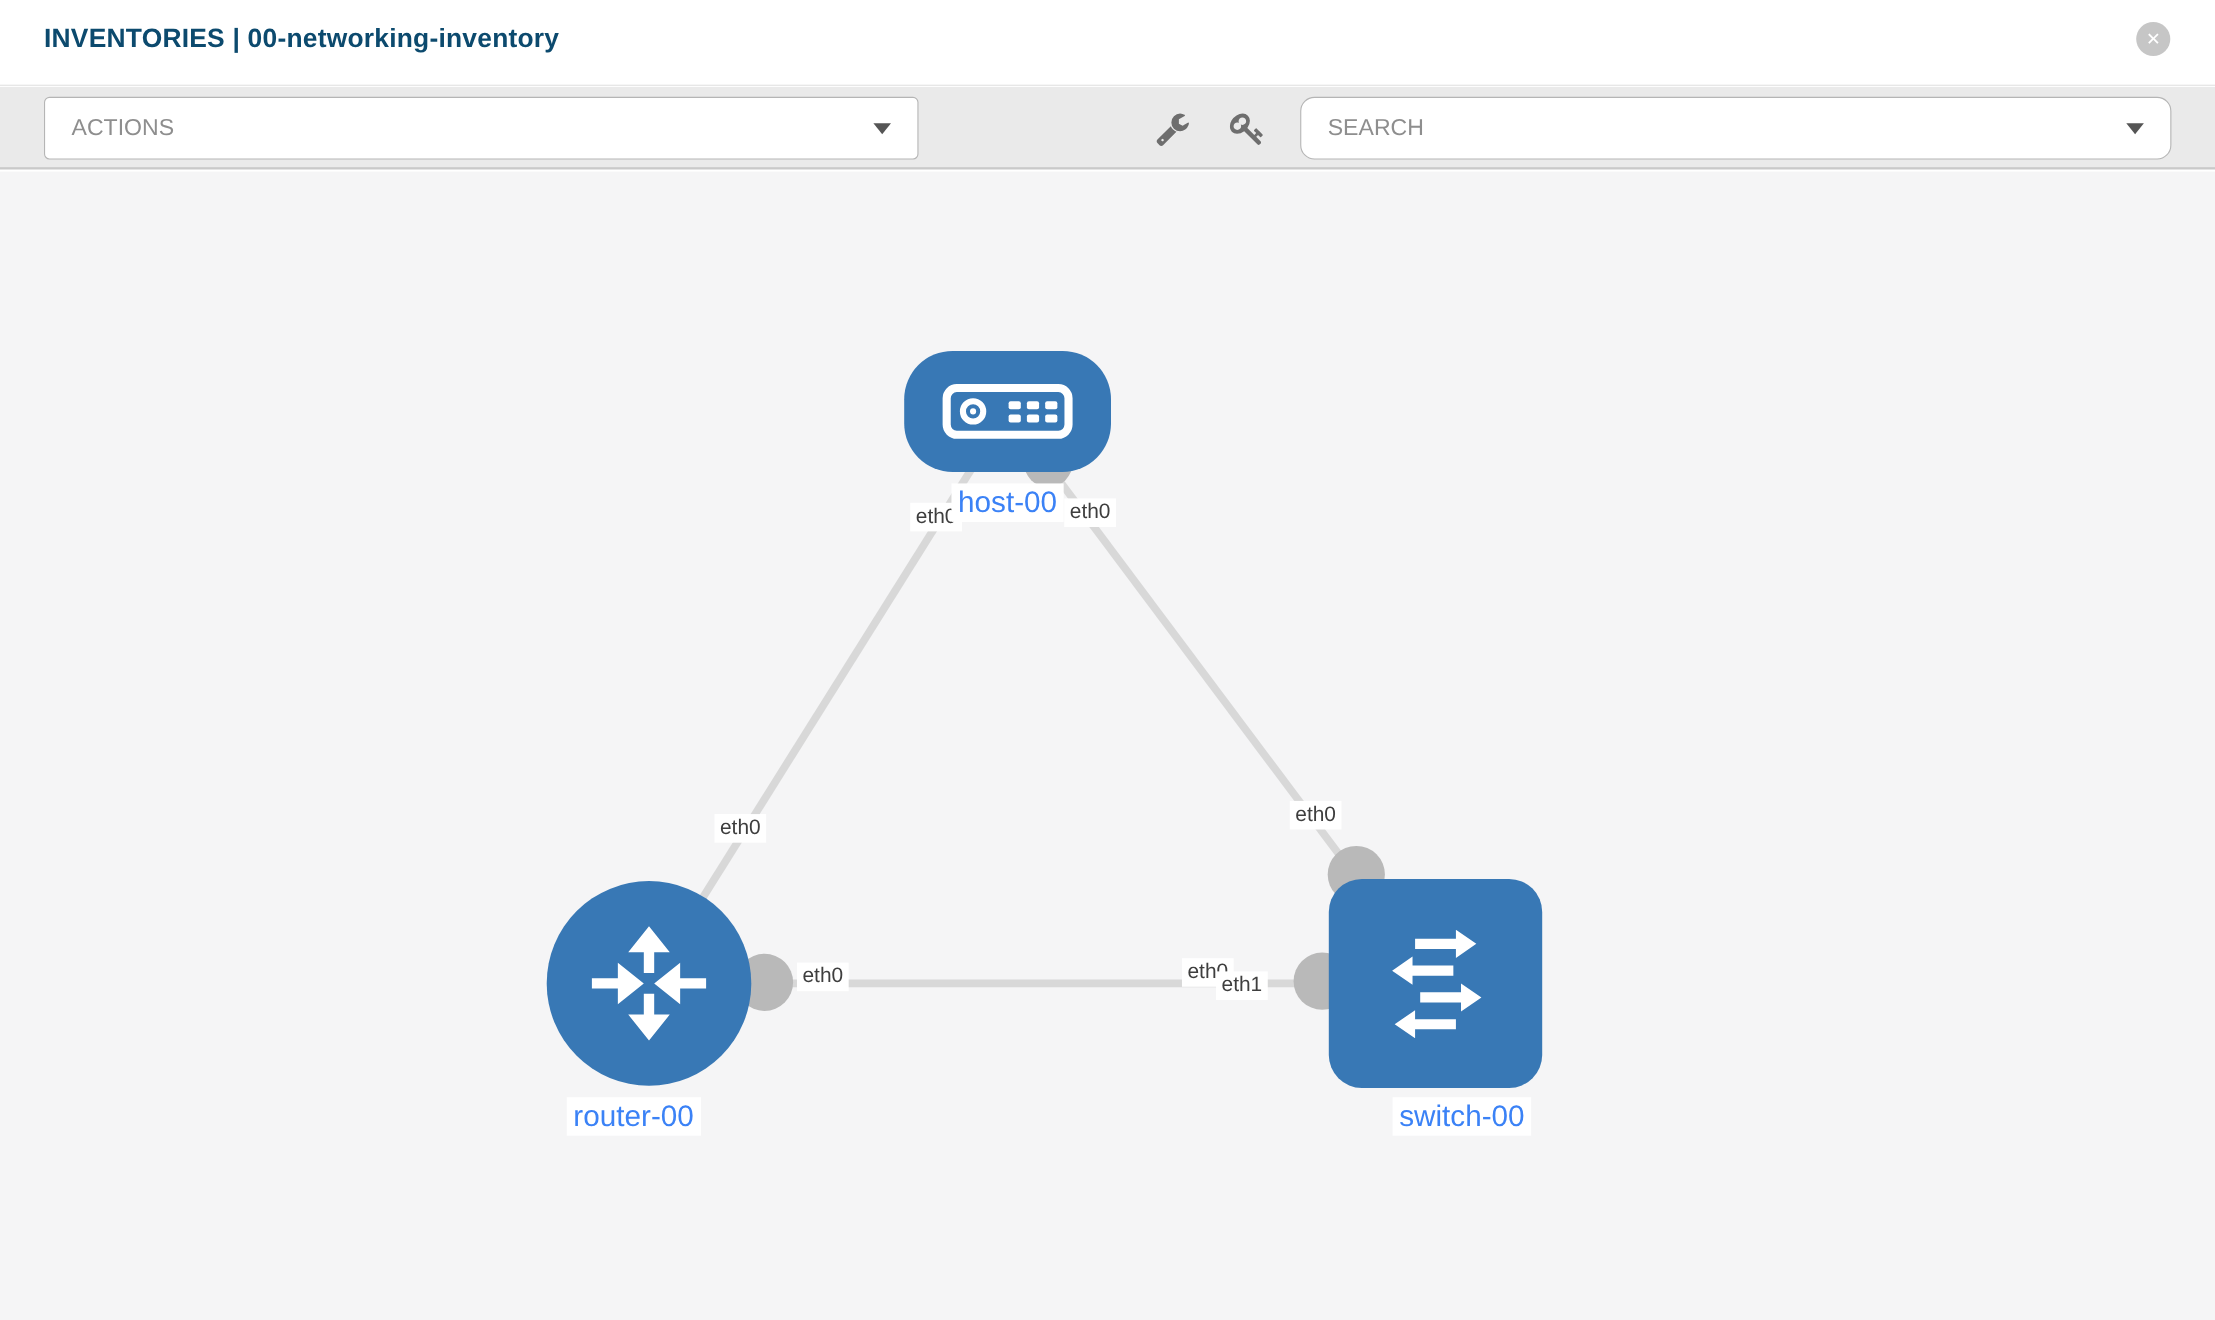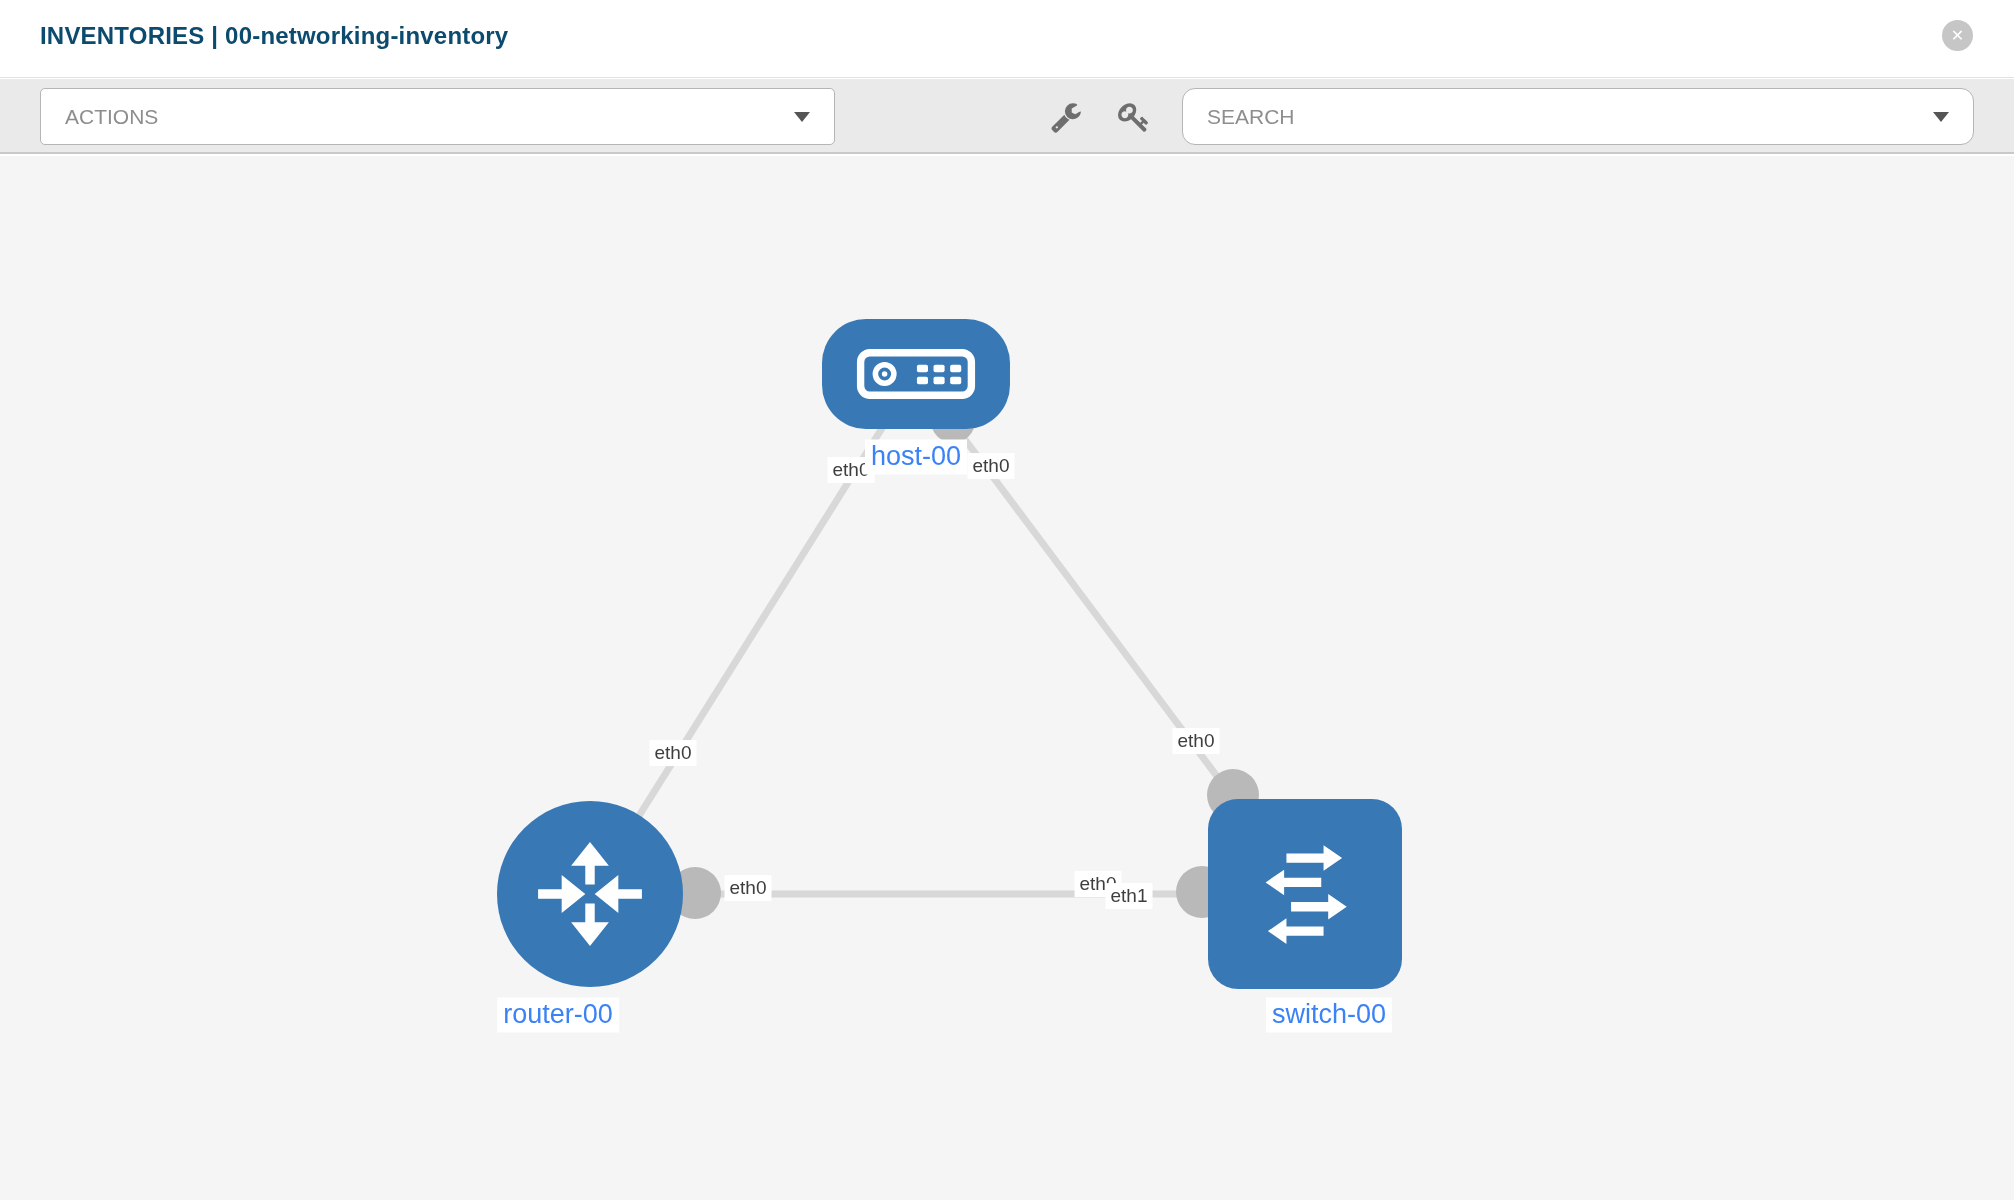--- a/index.html
+++ b/index.html
@@ -130,7 +130,7 @@
   </div>
 
   <div class="lbl lbl-node" style="left:916px;  top:301px;">host-00</div>
-  <div class="lbl lbl-node" style="left:558px;  top:859px;">router-00</div>
+  <div class="lbl lbl-node" style="left:576px;  top:859px;">router-00</div>
   <div class="lbl lbl-node" style="left:1303px; top:859px;margin-left:26px;">switch-00</div>
 
   <div class="lbl lbl-eth under" style="left:851px;  top:314px;">eth0</div>

